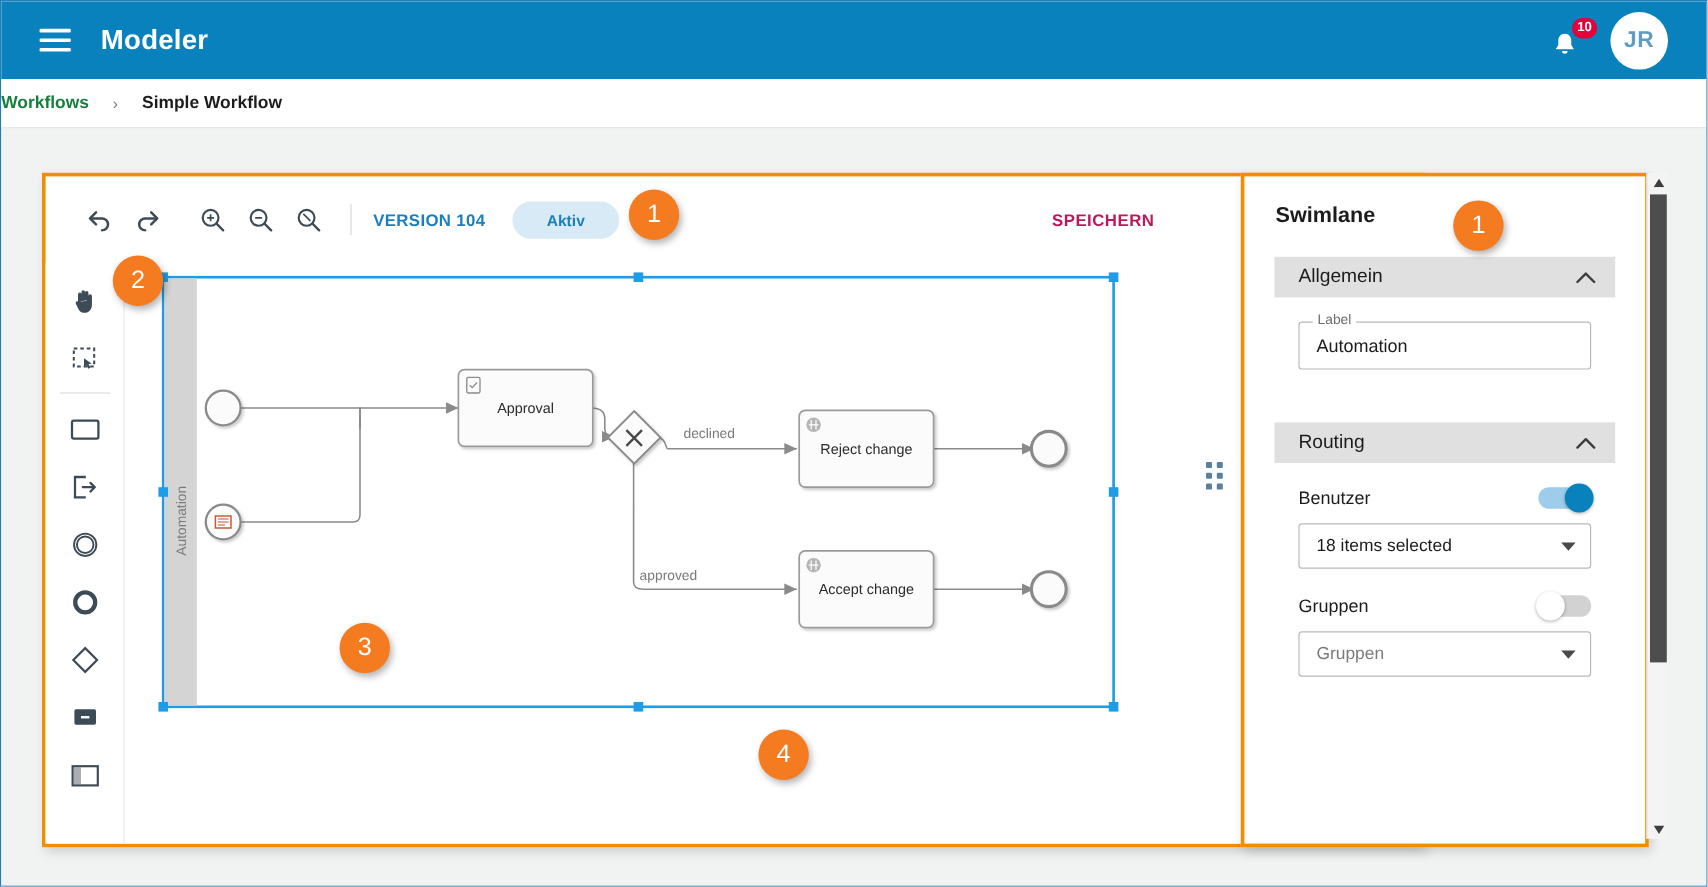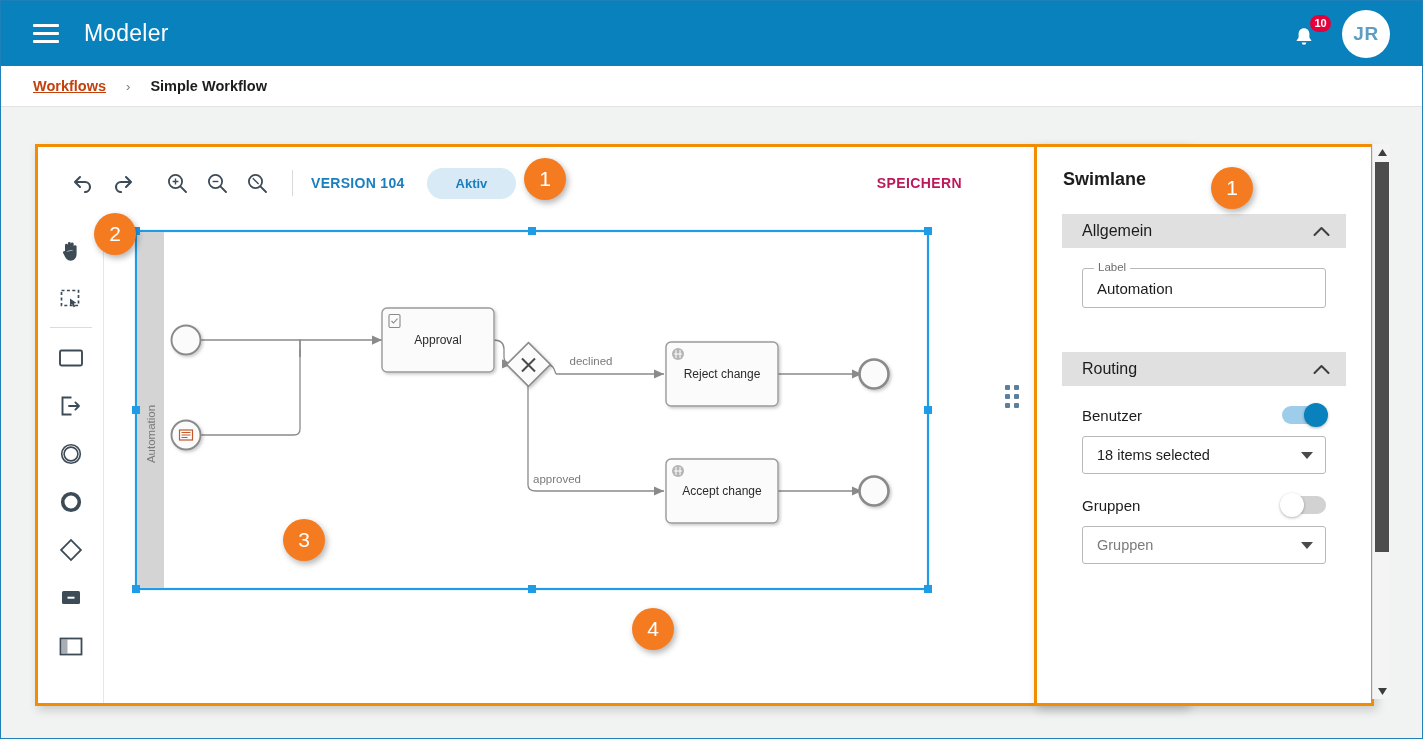--- a/index.html
+++ b/index.html
@@ -30,7 +30,7 @@
   }
   #hamburger i { display:block; height:3px; background:#fff; border-radius:1px; }
   #app-title {
-    color:#fff; font-size:23px; font-weight:normal; letter-spacing:.2px;text-align:center;
+    color:#fff; font-size:23px; font-weight:bold; letter-spacing:.2px;text-align:center;
   }
   #header-right {
     margin-left:auto; display:flex; align-items:center; gap:20px; margin-right:32px;

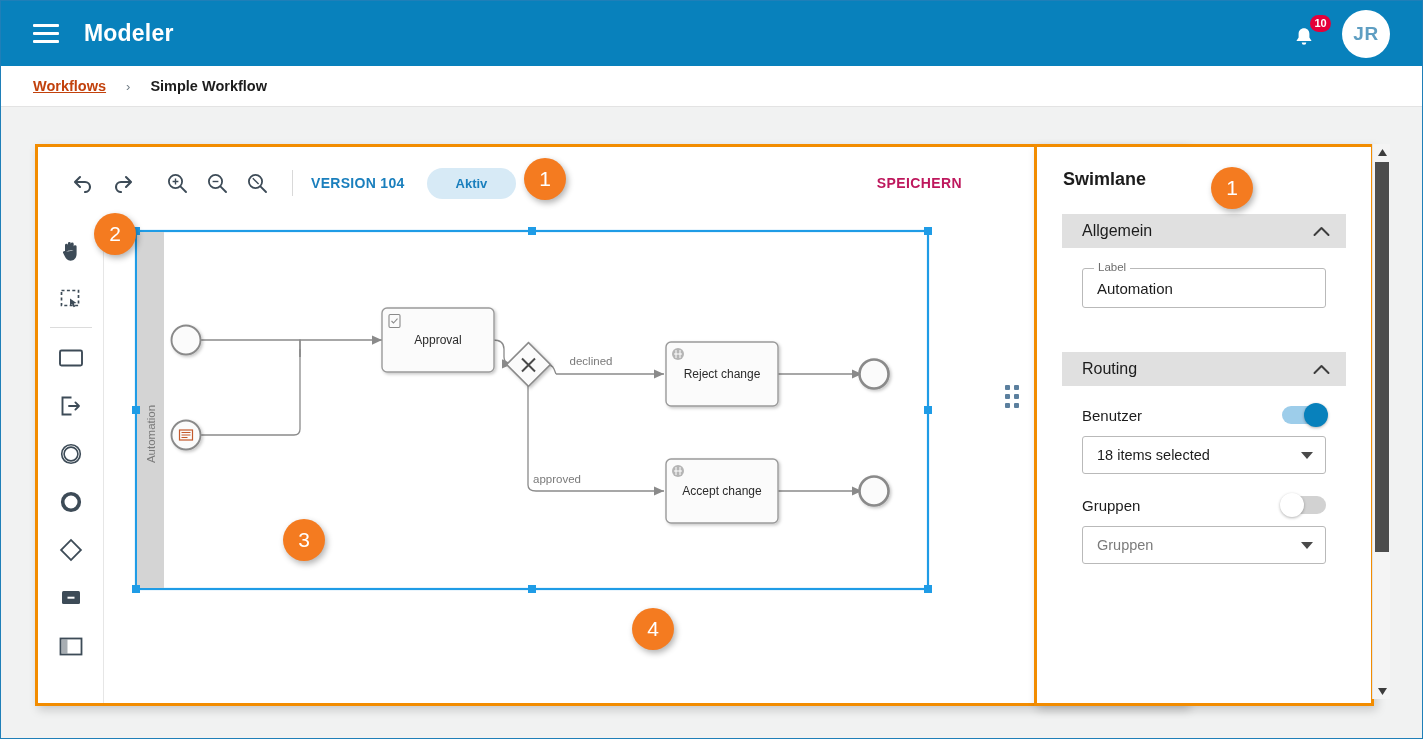--- a/index.html
+++ b/index.html
@@ -57,7 +57,7 @@
     border-bottom:1px solid #e3e3e3;
     font-size:14.5px;
   }
-  #breadcrumb .crumb-link { color:#c2410c; font-weight:bold; margin-left:32px; cursor:pointer;text-decoration:underline; }
+  #breadcrumb .crumb-link { color:#15803d; font-weight:bold; cursor:pointer; }
   #breadcrumb .crumb-sep { color:#6f7b84; margin:0 20px; font-size:13px; }
   #breadcrumb .crumb-current { color:#1c1c1c; font-weight:bold; }
 

